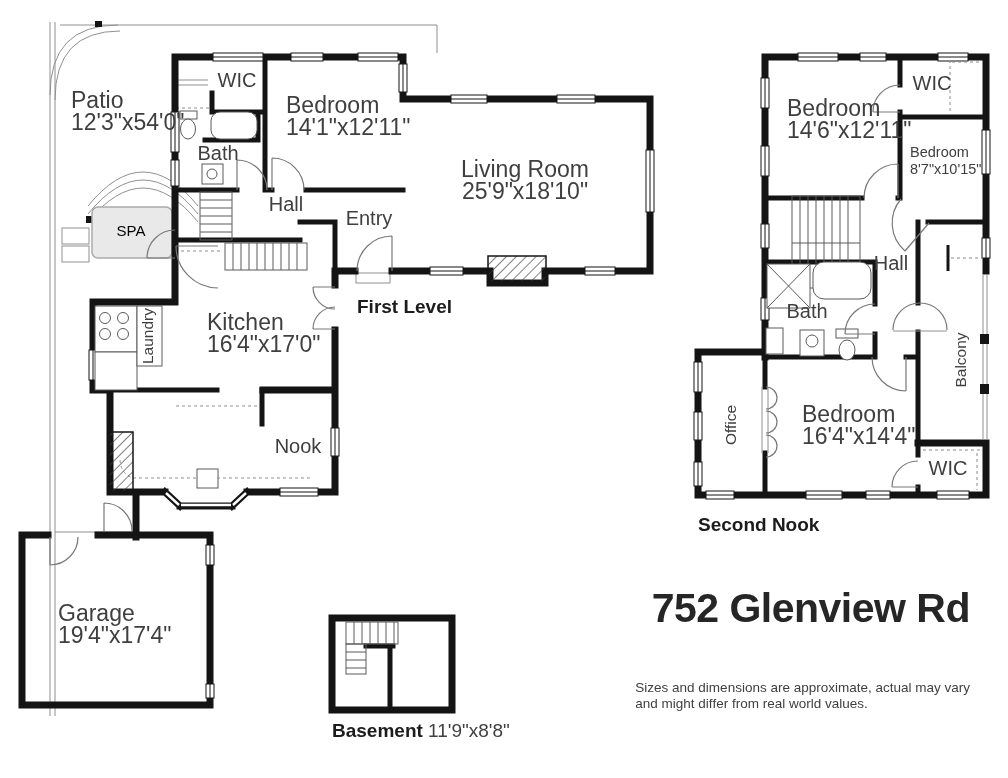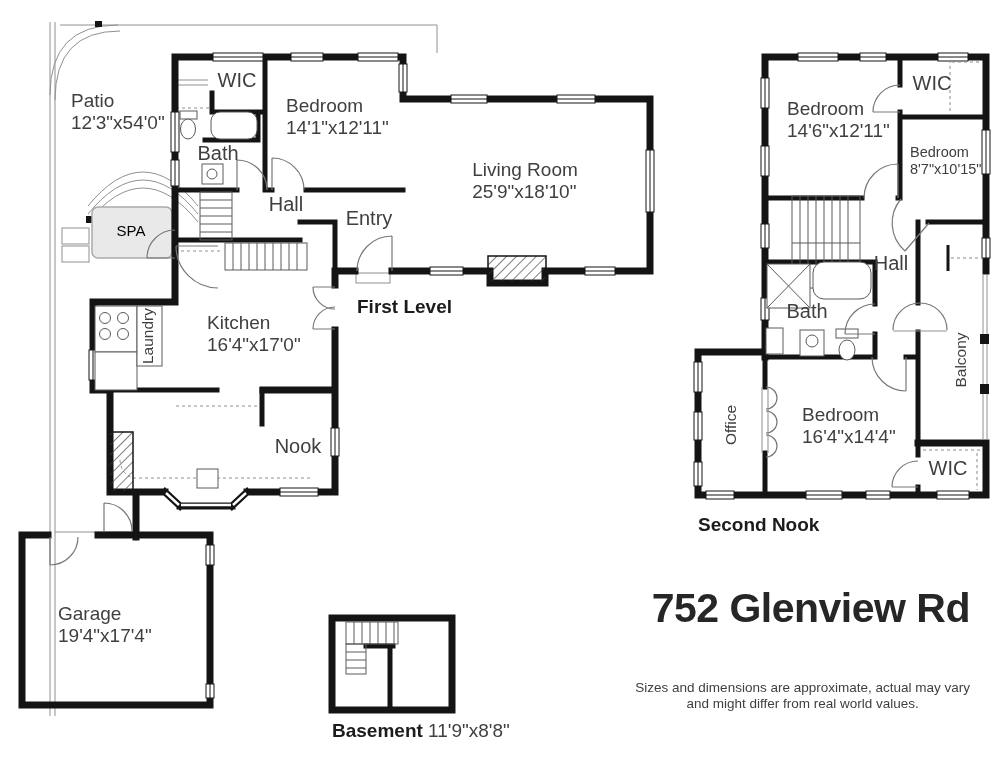--- a/index.html
+++ b/index.html
@@ -6,7 +6,7 @@
   #stage{position:relative;width:1008px;height:778px;background:#ffffff;overflow:hidden;
          font-family:"Liberation Sans",sans-serif;}
   #plan-svg{position:absolute;left:0;top:0;}
-  .label{position:absolute;color:#3f3f3f;font-size:19px;line-height:21.5px;white-space:nowrap;}
+  .label{position:absolute;color:#3f3f3f;font-size:23px;line-height:21.5px;white-space:nowrap;}
   .label .line{display:block;}
   .c{transform:translate(-50%,-50%);}
   .v{transform:translate(-50%,-50%) rotate(-90deg);font-size:15.5px;}

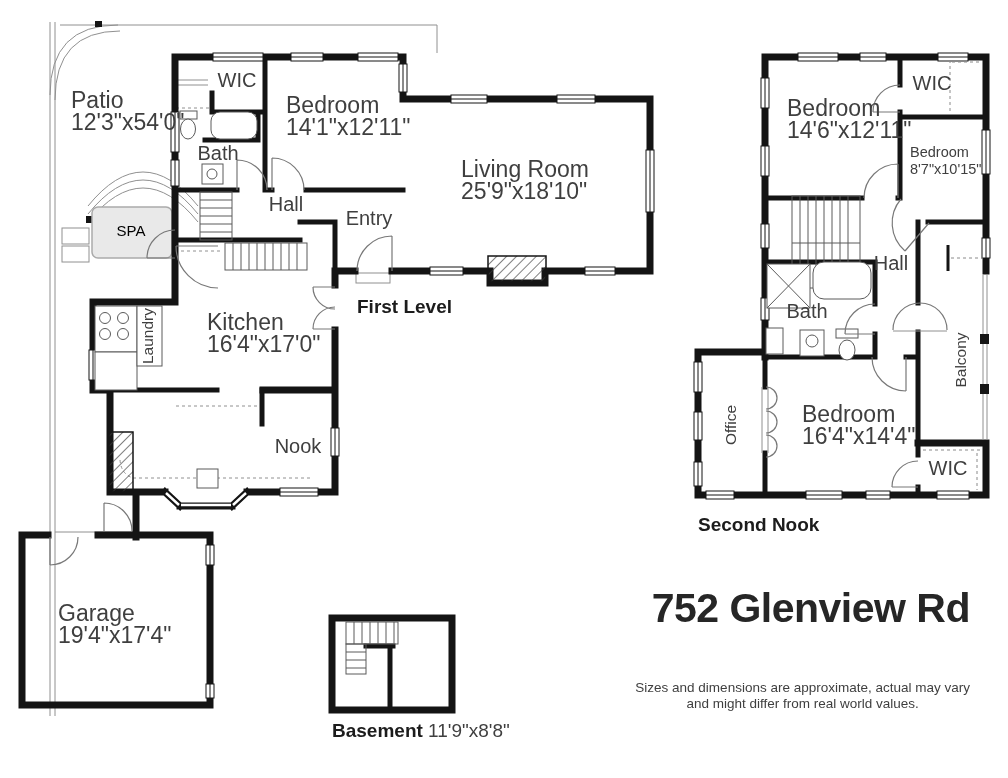--- a/index.html
+++ b/index.html
@@ -312,7 +312,7 @@
   <div class="label md c" style="left:218px;top:154px">Bath</div>
   <div class="label md c" style="left:286px;top:205px">Hall</div>
   <div class="label md c" style="left:369px;top:219px">Entry</div>
-  <div class="label c" style="left:525px;top:180px;text-align:left">
+  <div class="label c" style="left:525px;top:180px;text-align:center">
     <span class="line">Living Room</span>
     <span class="line">25'9"x18'10"</span>
   </div>

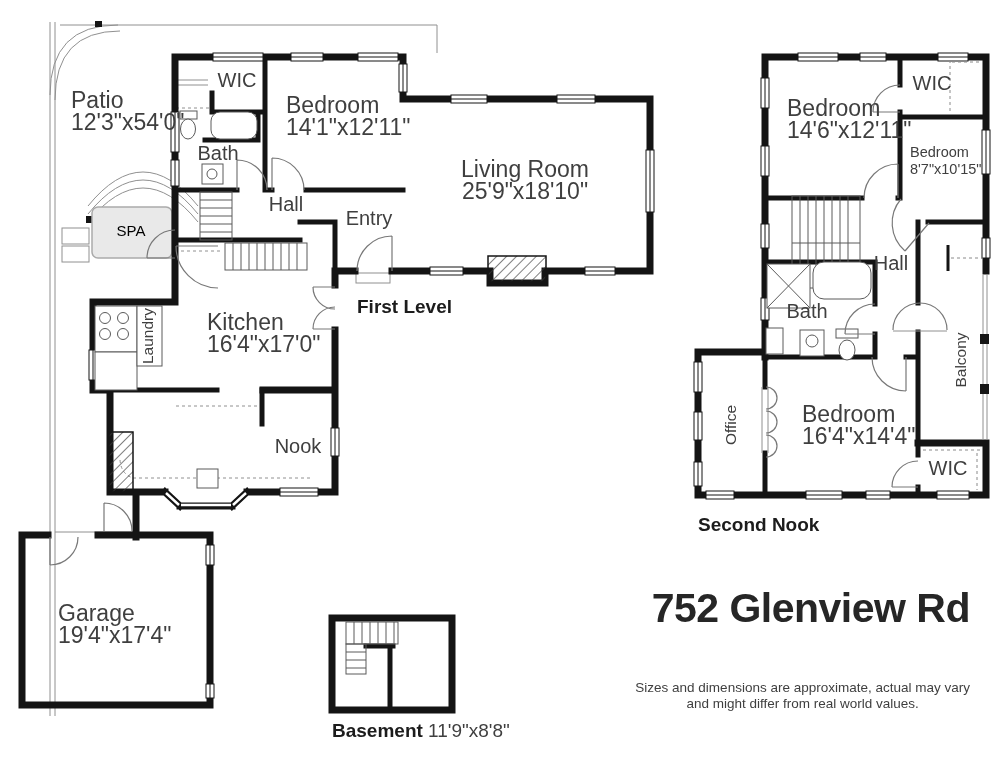--- a/index.html
+++ b/index.html
@@ -18,7 +18,7 @@
   .bsmt .b{font-weight:bold;color:#1c1c1c;}
   .title{position:absolute;right:38px;top:588px;text-align:center;font-weight:bold;
          font-size:41px;line-height:40px;color:#262626;letter-spacing:-0.5px;}
-  .disclaimer{position:absolute;right:38px;top:680px;text-align:center;
+  .disclaimer{position:absolute;right:38px;top:680px;text-align:left;
          font-size:13.5px;line-height:16px;color:#3f3f3f;}
 </style>
 </head>

